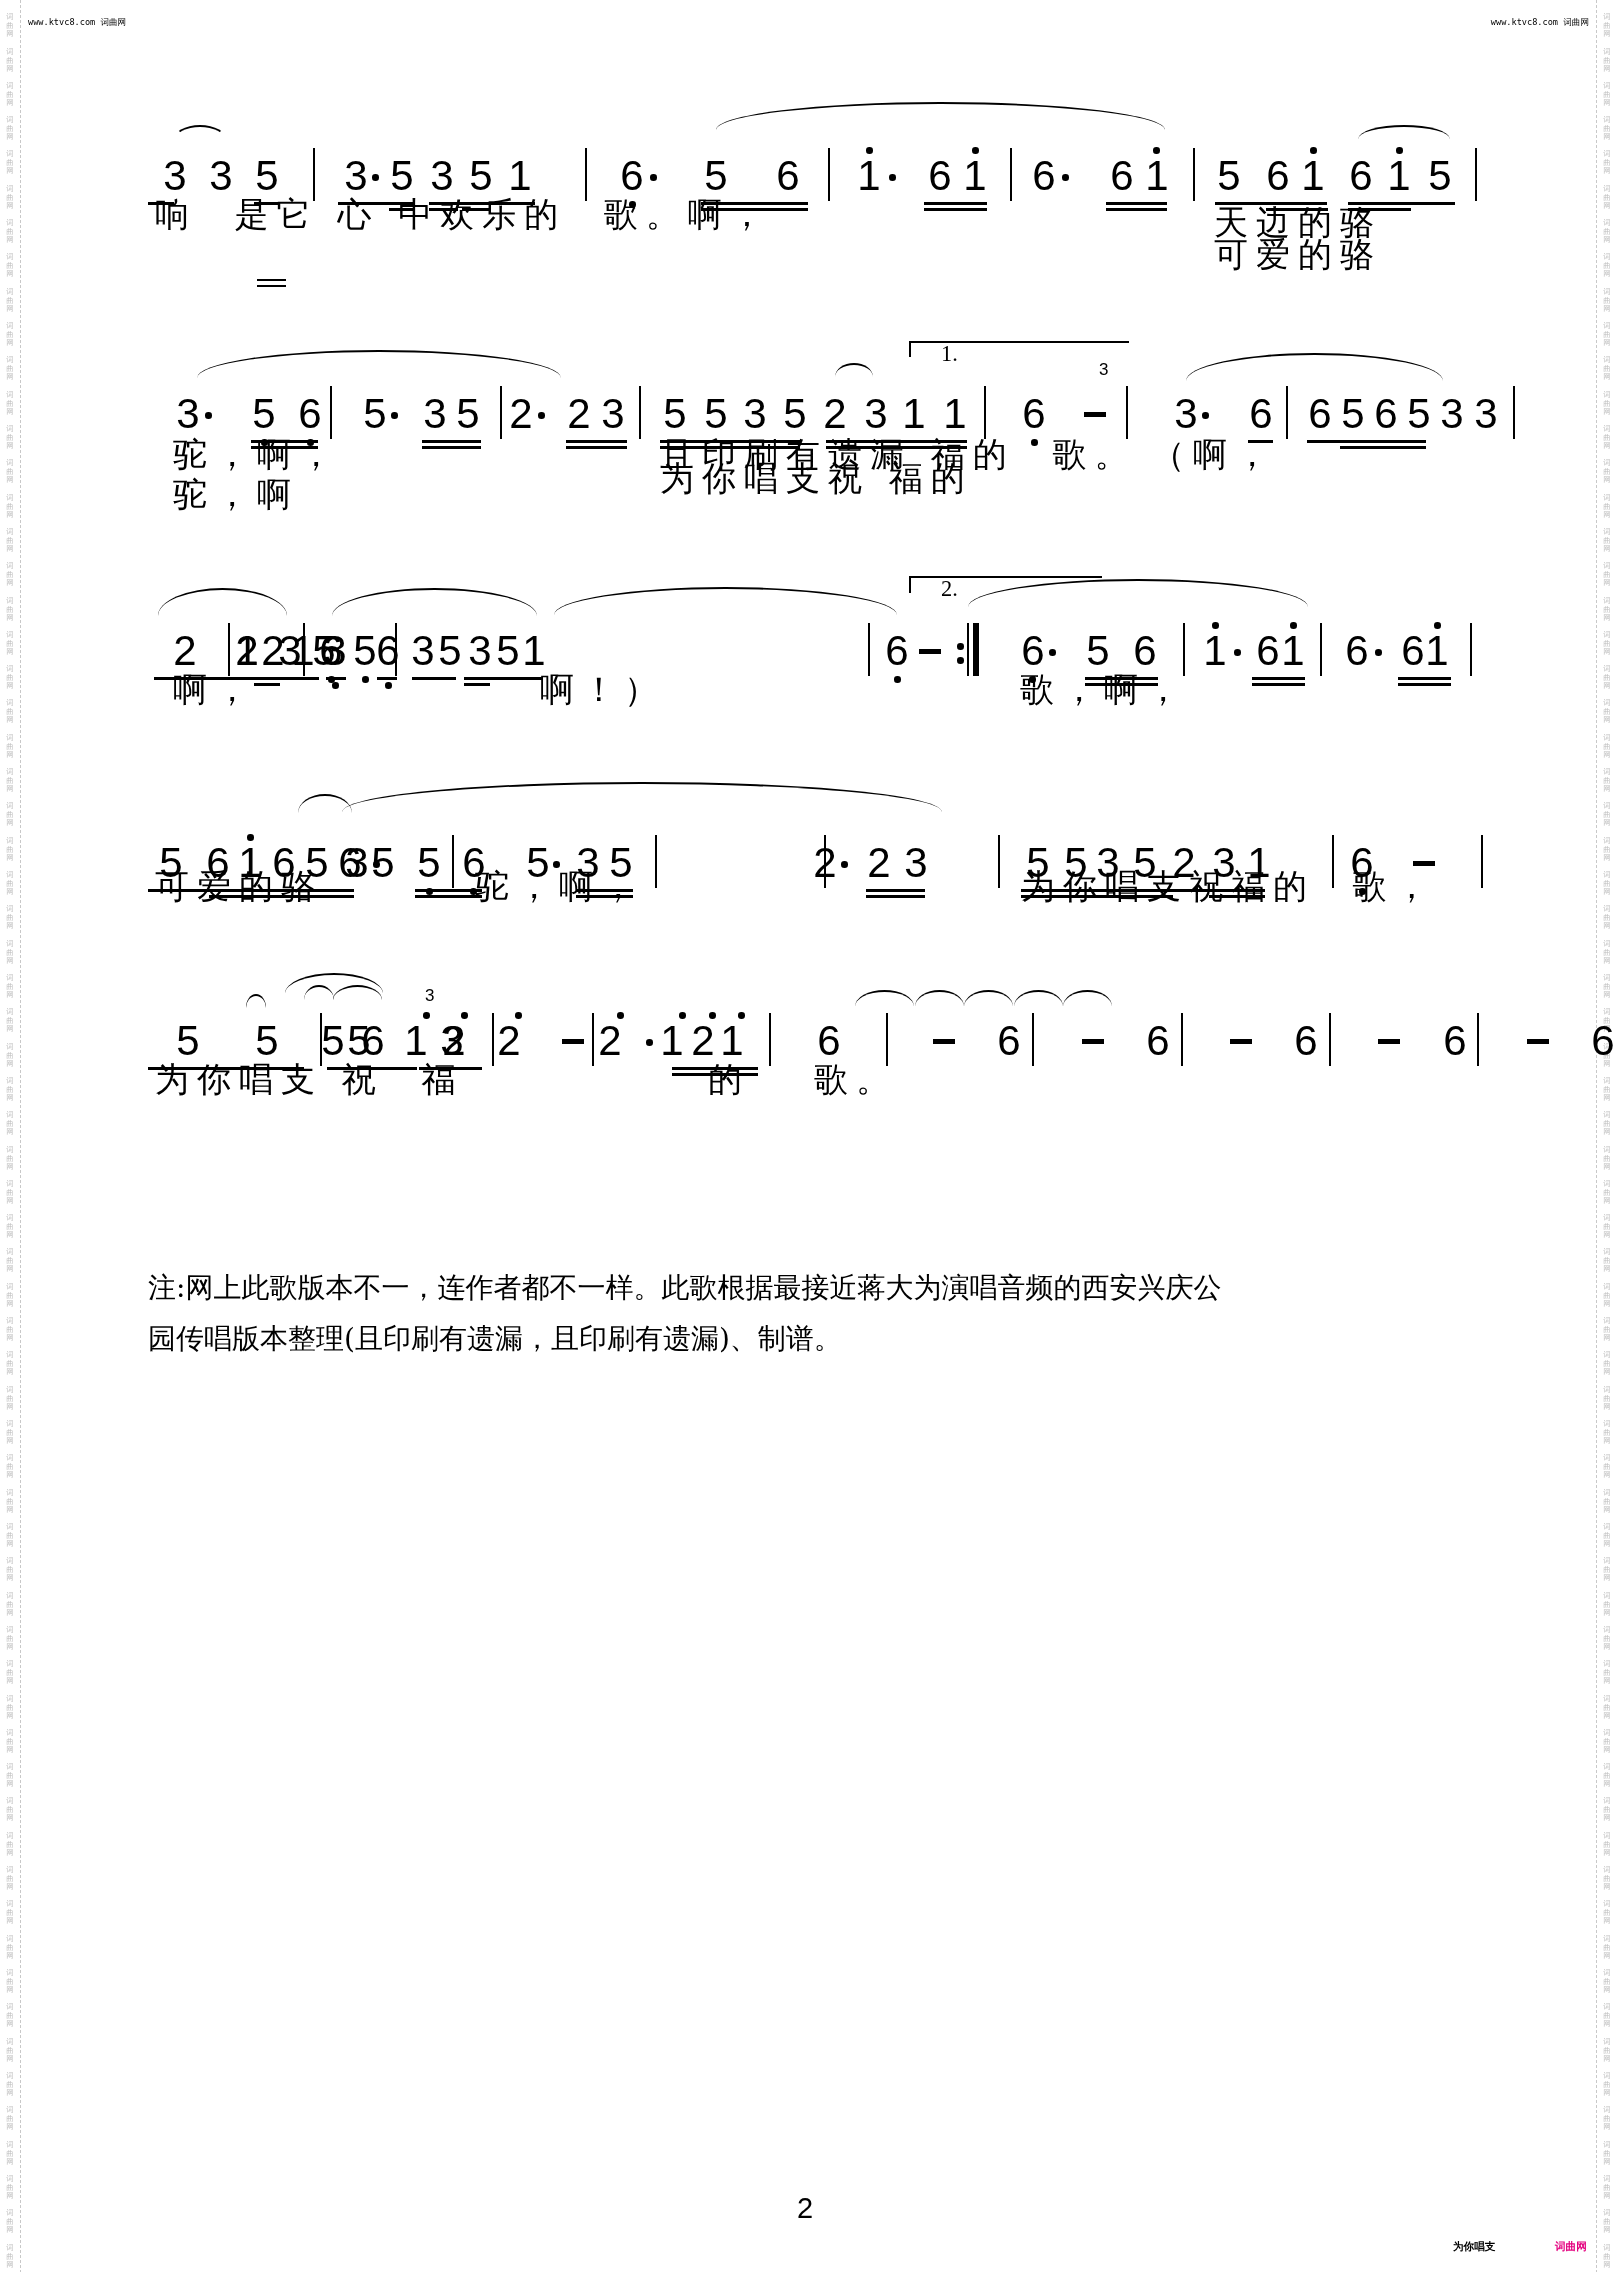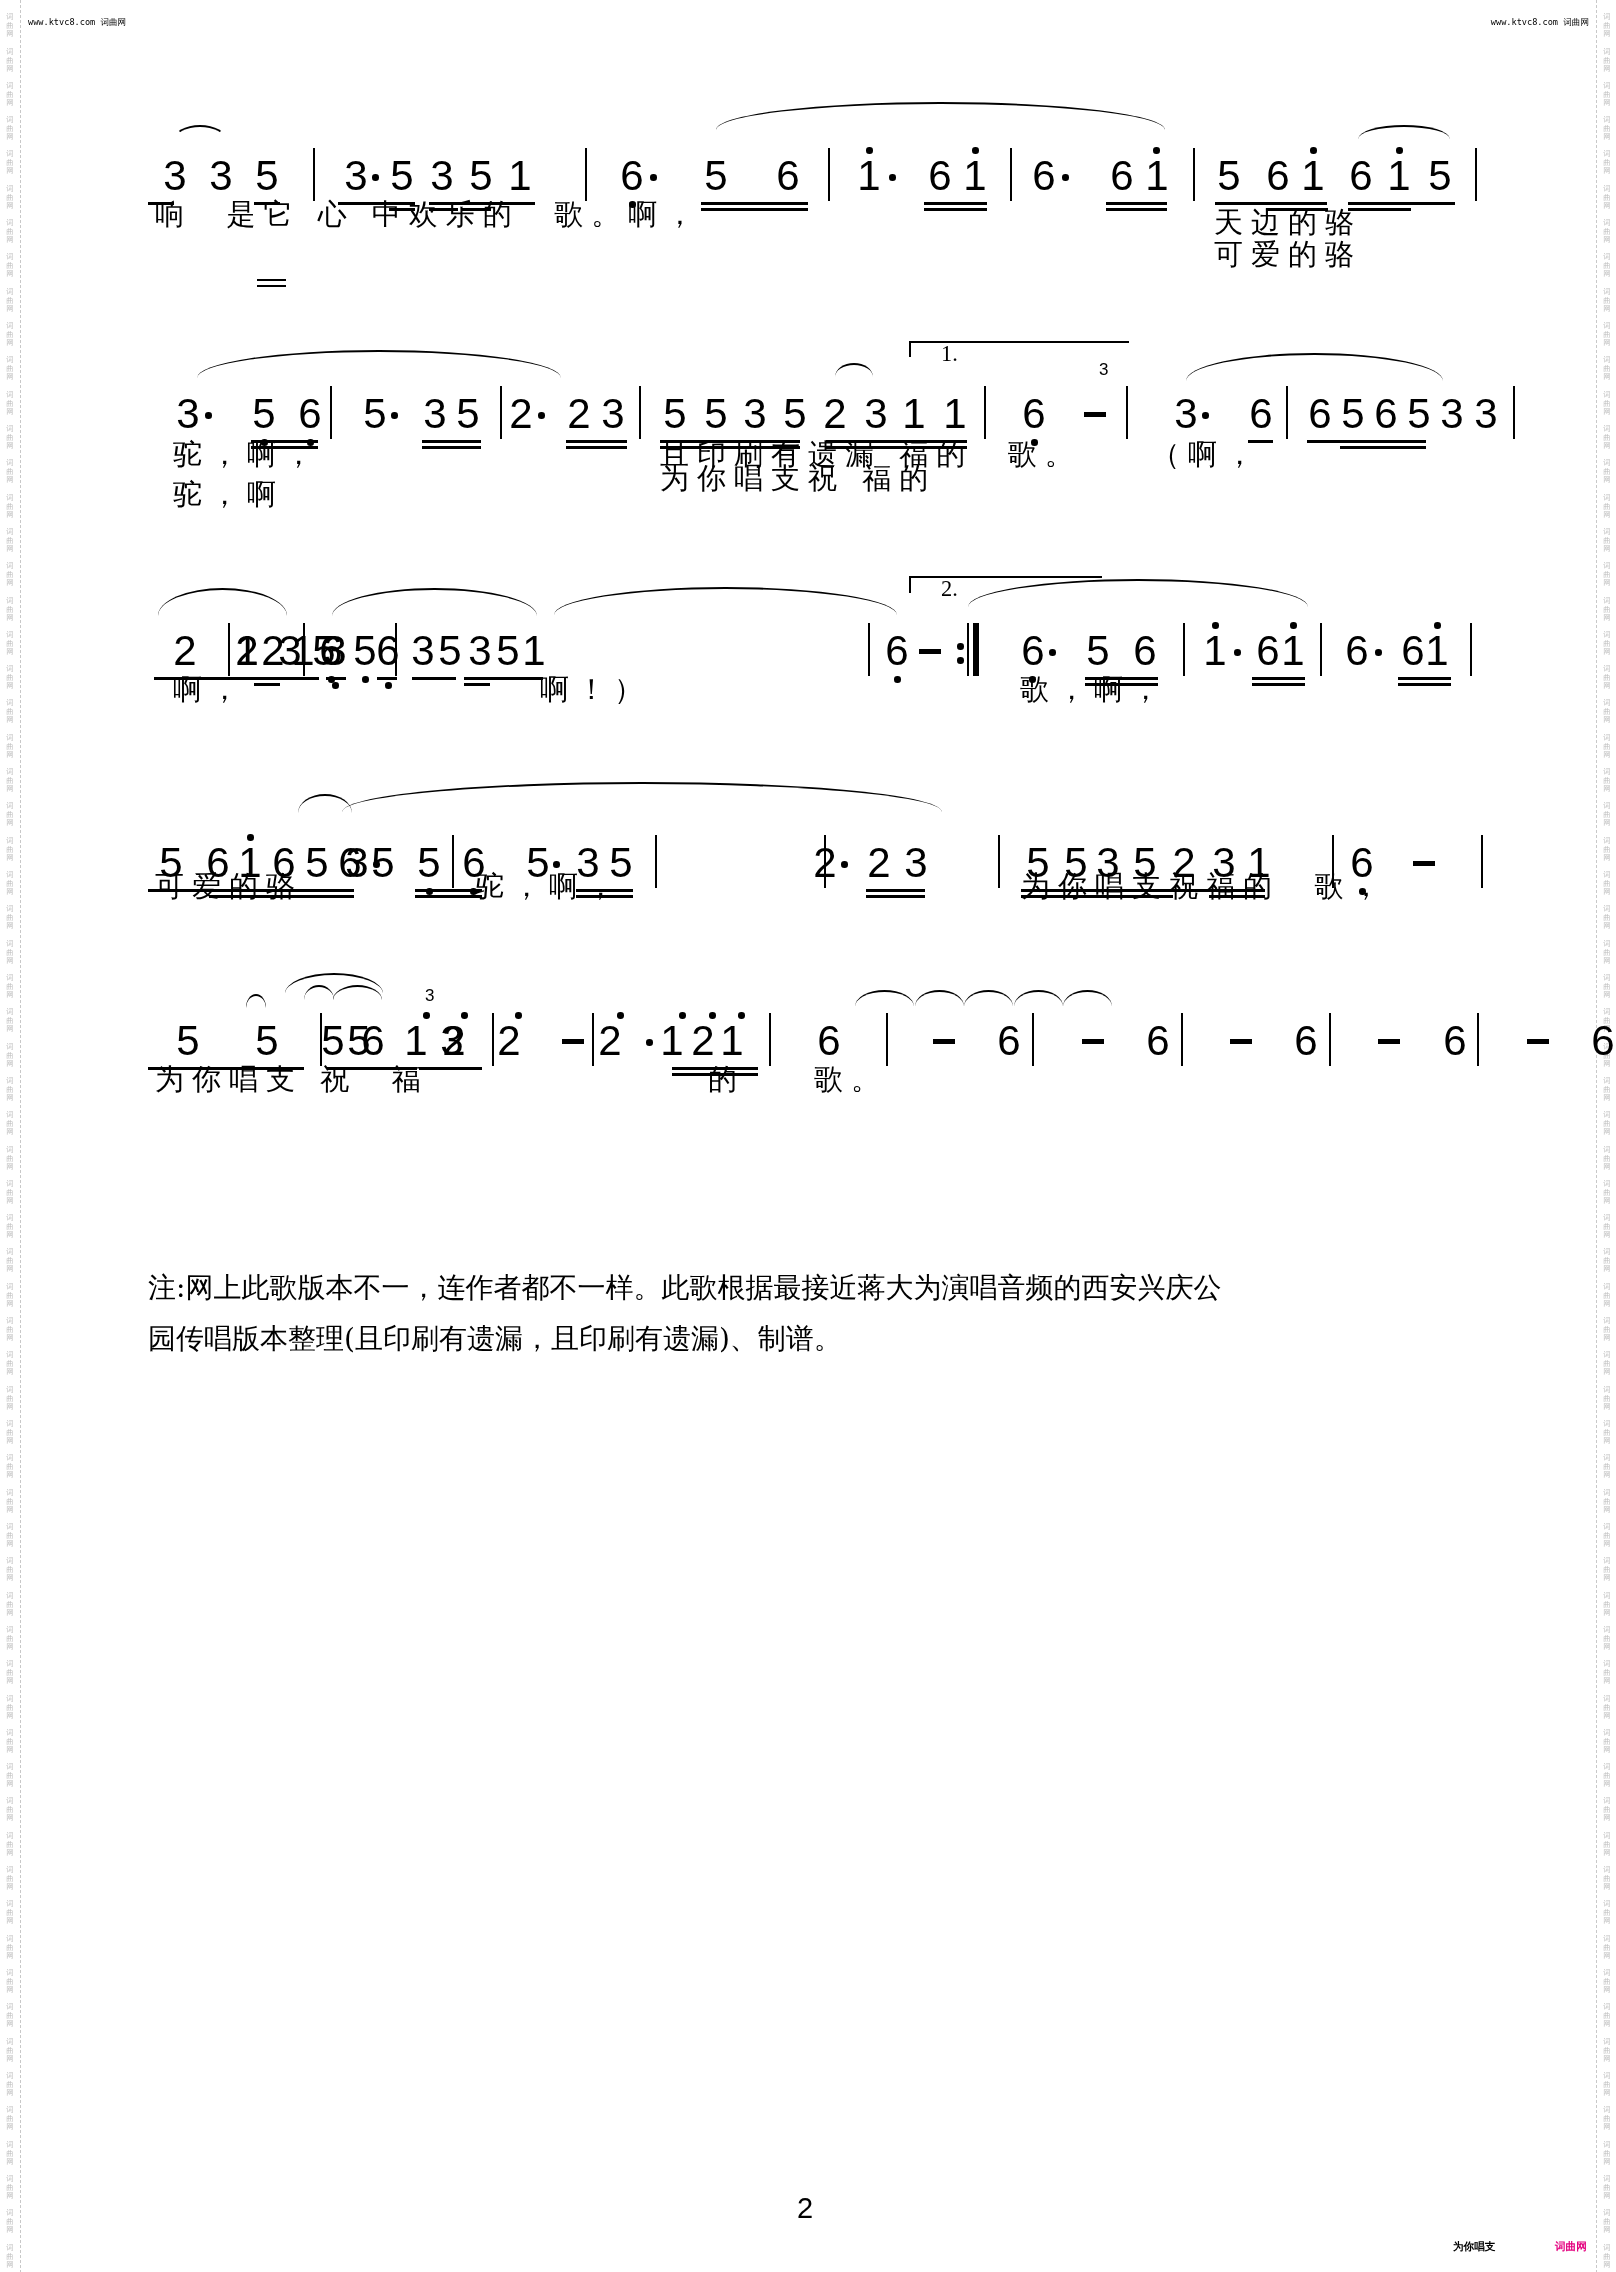--- a/index.html
+++ b/index.html
@@ -19,7 +19,7 @@
   .dot{position:absolute;width:6.6px;height:6.6px;border-radius:50%;background:#000;}
   .dash{position:absolute;height:5.3px;width:22.4px;background:#000;}
   .aug{position:absolute;width:6.6px;height:6.6px;border-radius:50%;background:#000;}
-  .ly{position:absolute;font-family:"DejaVu Sans",sans-serif;font-size:29px;line-height:32px;white-space:pre;letter-spacing:8px;}
+  .ly{position:absolute;font-family:"DejaVu Sans",sans-serif;font-size:34px;line-height:32px;white-space:pre;letter-spacing:8px;}
   .volta{position:absolute;border-top:2px solid #000;border-left:2px solid #000;height:14.5px;}
   .volta span{position:absolute;top:0;left:30px;font-family:"Liberation Serif",serif;font-size:22.4px;line-height:22.4px;}
   .trip{position:absolute;font-family:"Liberation Sans",sans-serif;font-size:17px;}

